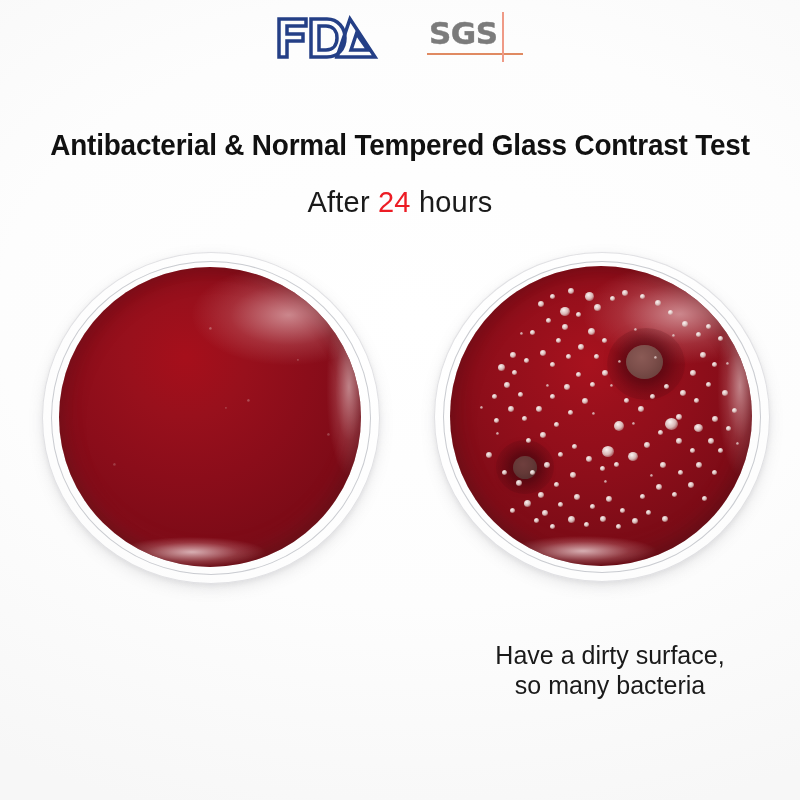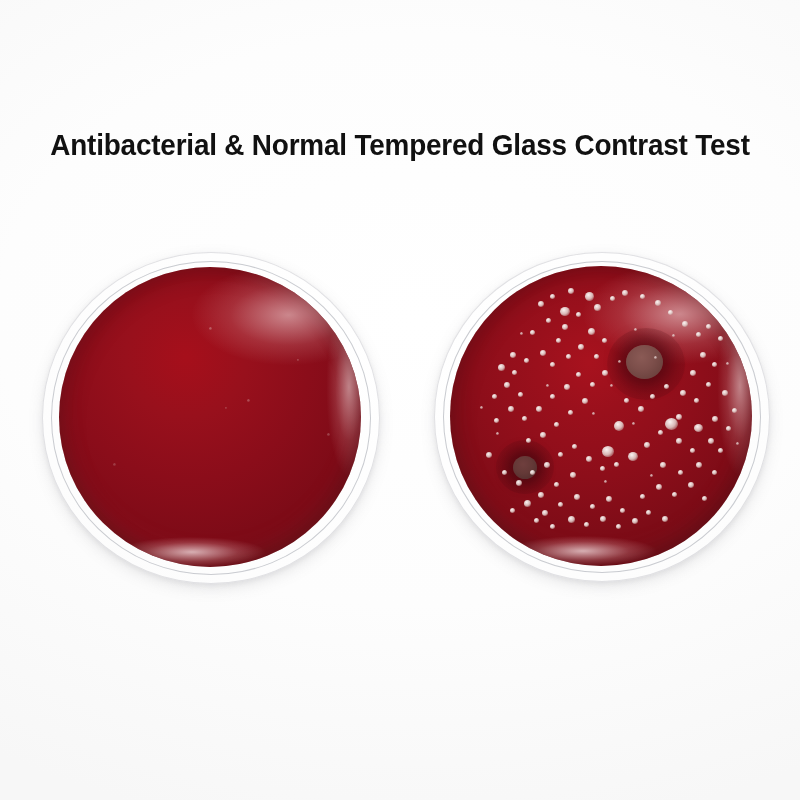--- a/index.html
+++ b/index.html
@@ -224,6 +224,29 @@
 
 <div id="stage">
 
+  <div class="logo-bar">
+
+    <div title="FDA">
+      <svg class="fda-logo" viewBox="0 0 208 96">
+        <g fill="none" stroke="#243f86" stroke-width="7">
+
+          <path d="M8 88 L8 12 L62 12 L62 26 L24 26 L24 42 L56 42 L56 56 L24 56 L24 88 Z"></path>
+
+          <path d="M72 12 L104 12 C126 12 140 30 140 50 C140 72 126 88 104 88 L72 88 Z M88 26 L88 74 L102 74 C116 74 124 64 124 50 C124 36 116 26 102 26 Z"></path>
+
+          <path d="M150 12 L200 88 L124 88 Z"></path>
+          <path d="M152 74 L186 74 L163 41 Z"></path>
+        </g>
+      </svg>
+    </div>
+
+    <div class="sgs-logo">
+      <div class="sgs-hline"></div>
+      <div class="sgs-text">SGS</div>
+      <div class="sgs-vline"></div>
+    </div>
+
+  </div>
 
   <div class="title">Antibacterial &amp; Normal Tempered Glass Contrast Test</div>
 

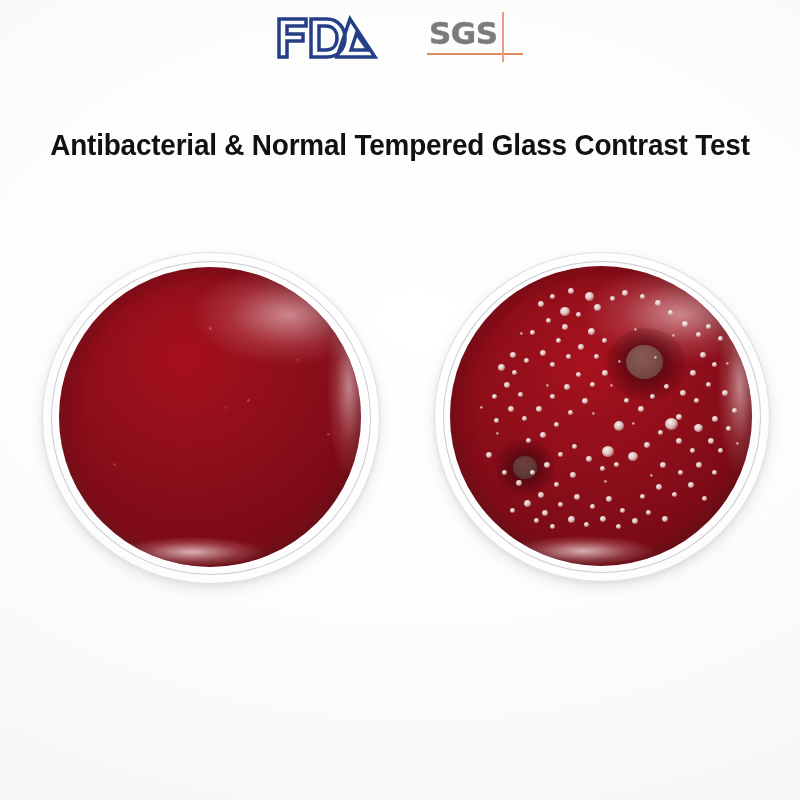--- a/index.html
+++ b/index.html
@@ -250,6 +250,7 @@
 
   <div class="title">Antibacterial &amp; Normal Tempered Glass Contrast Test</div>
 
+  <div class="subtitle"><span>After </span><span class="hl">24</span><span> hours</span></div>
 
   <div class="dish" style="left:42px; top:252px; width:338px; height:332px;">
     <div class="dish-glass" style="left:0; top:0; width:338px; height:332px;"></div>

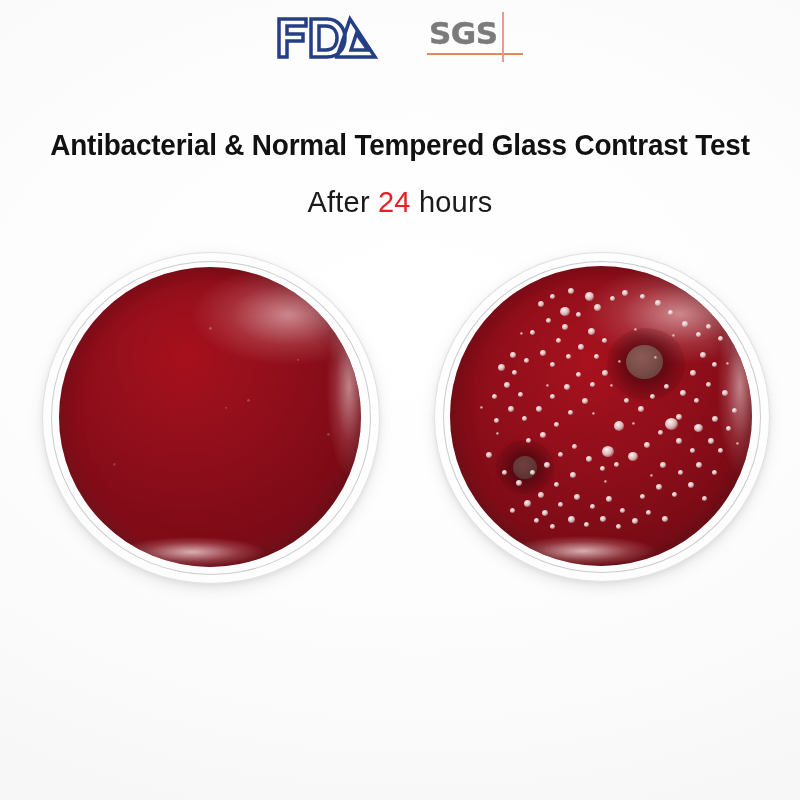--- a/index.html
+++ b/index.html
@@ -419,6 +419,8 @@
     </div>
   </div>
 
+  <div class="caption caption-right">Have a dirty surface,
+ so many  bacteria</div>
 
 </div>
 

